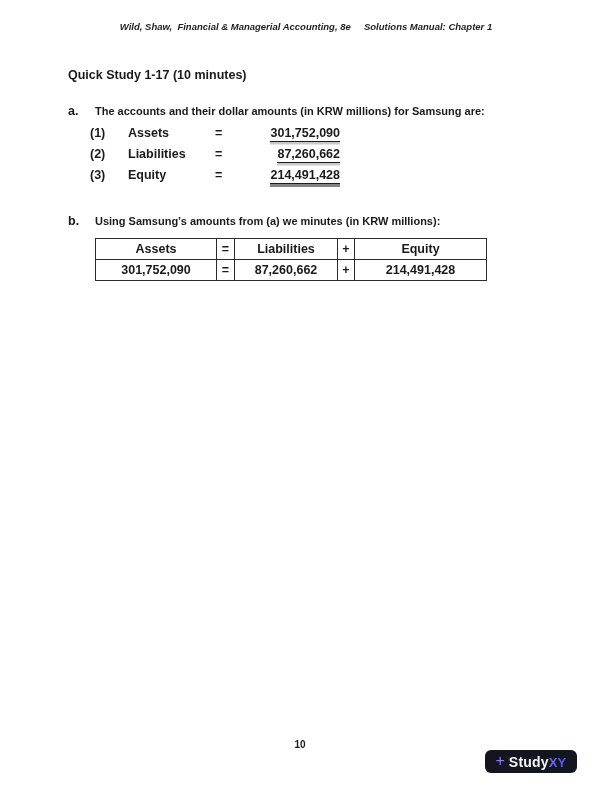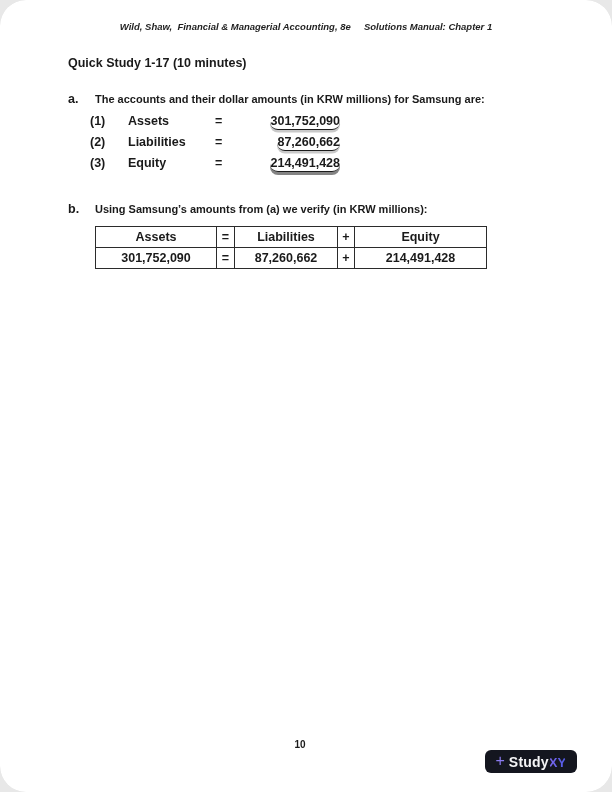--- a/index.html
+++ b/index.html
@@ -2,7 +2,7 @@
 <html><head>
 <meta charset="utf-8">
 <style>
-  * { margin:0; padding:0; box-sizing:border-box;border-radius:26px; }
+  * { margin:0; padding:0; box-sizing:border-box; }
   html,body { background:#e8e8e8; }
   .page {
     position:relative;

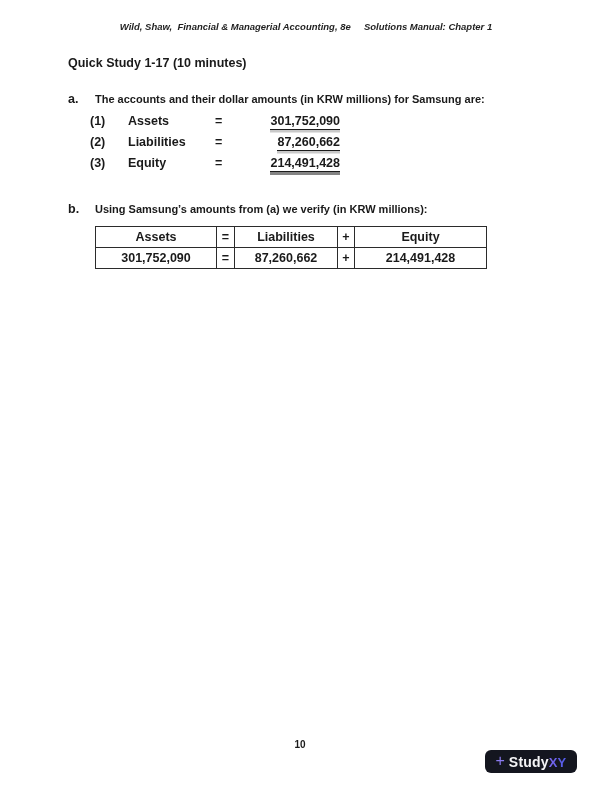--- a/index.html
+++ b/index.html
@@ -21,7 +21,7 @@
     color:#1f1f1f;
   }
   .content {
-    position:absolute; left:68px; top:56px; width:478px;
+    position:absolute; left:68px; top:68px; width:478px;
   }
   .qs-title {
     font-size:12.5px; font-weight:bold;

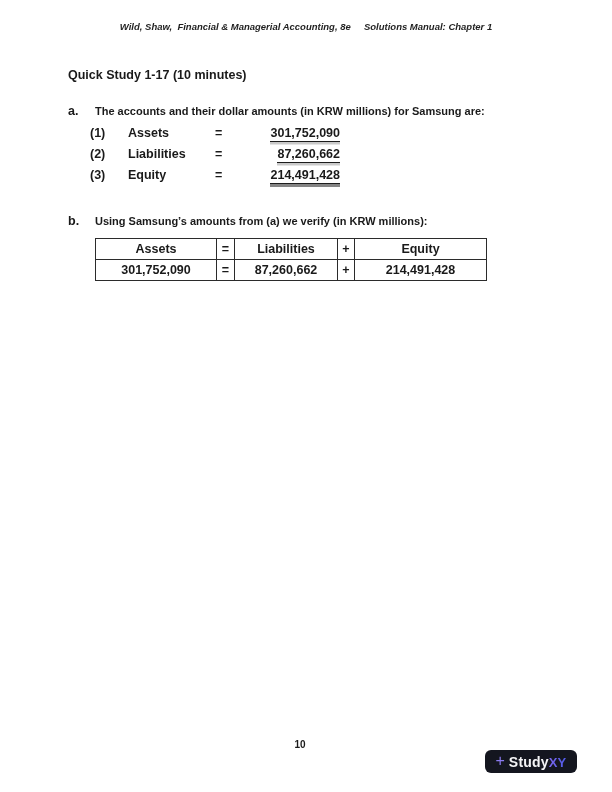--- a/index.html
+++ b/index.html
@@ -140,7 +140,7 @@
 
     <div class="part part-b">
       <div class="part-label">b.</div>
-      <div class="part-text">Using Samsung’s amounts from (a) we verify (in KRW millions):</div>
+      <div class="part-text">Using Samsung’s amounts from (a) we minutes (in KRW millions):</div>
     </div>
 
     <table class="eq-table">

